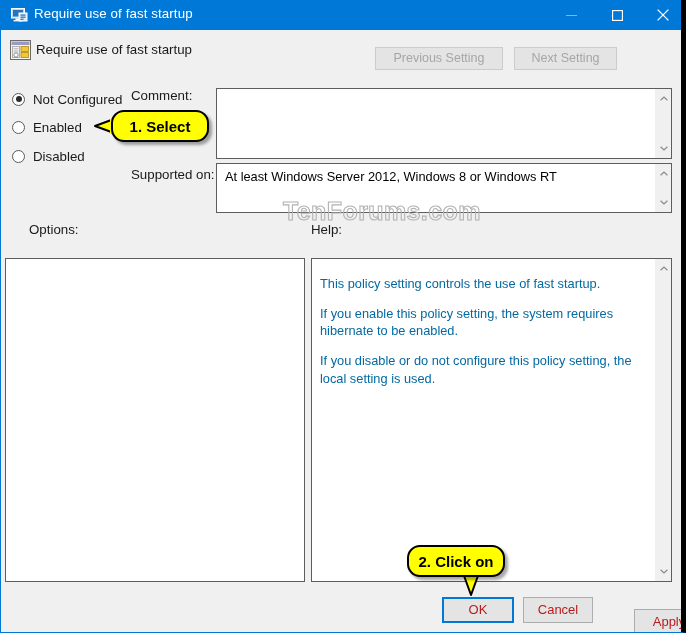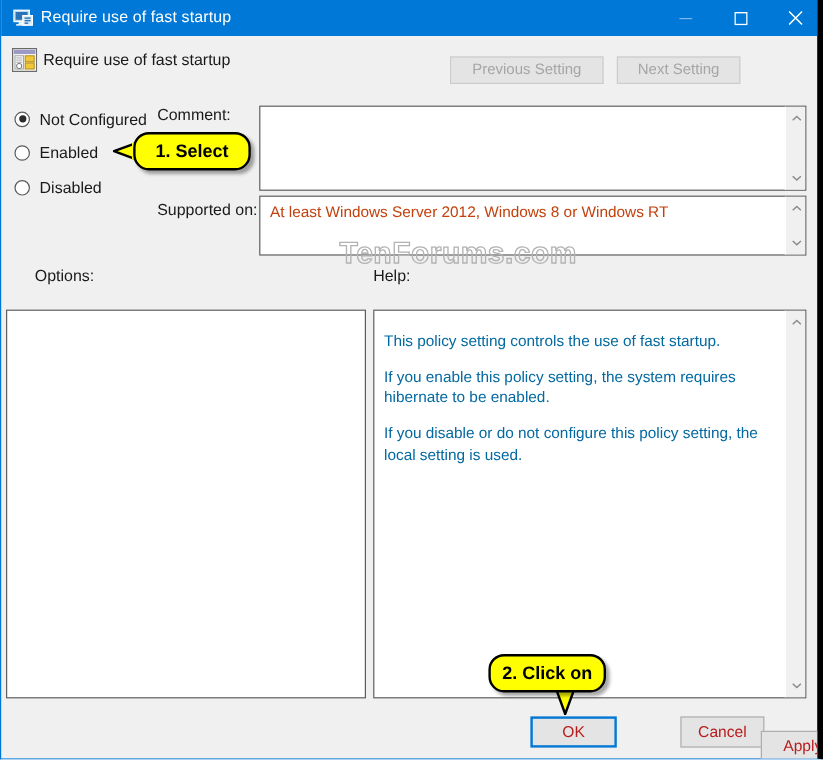--- a/index.html
+++ b/index.html
@@ -144,7 +144,7 @@
     left: 8px; top: 5px;
     right: 24px;
     font-size: 12.8px;
-    color: #c2410c;
+    color: #000000;
     line-height: 1.32;
   }
   

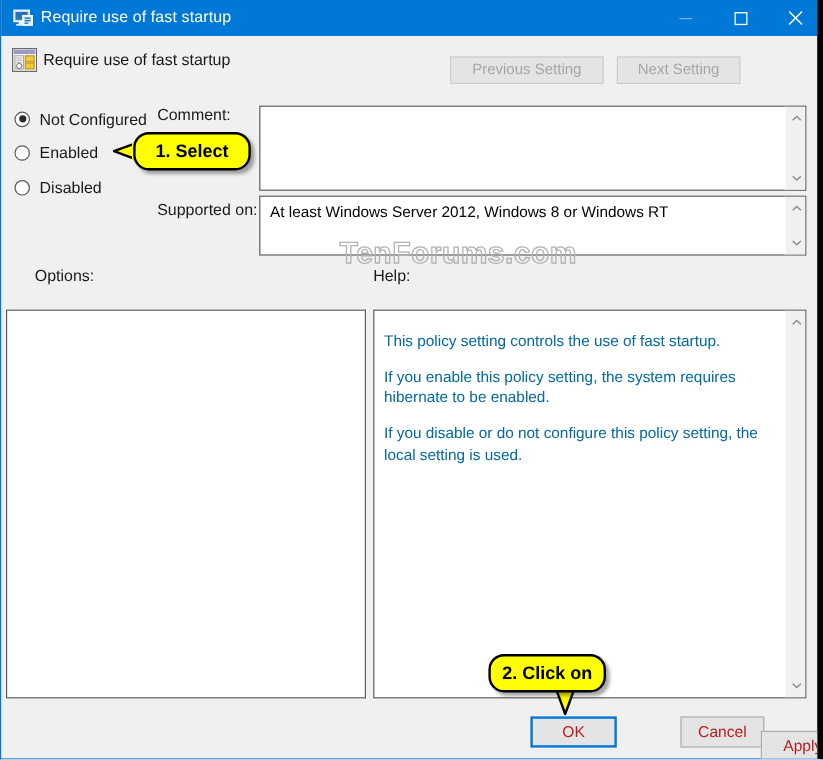--- a/index.html
+++ b/index.html
@@ -215,7 +215,7 @@
     border: 2px solid #0078d7;
     line-height: 22px;
   }
-  #btn-cancel { left: 522px; width: 70px; margin-left: 44px; }
+  #btn-cancel { left: 522px; width: 70px; }
   #btn-apply { left: 633px; width: 70px; margin-top: 12px; }
   
   .callout {

